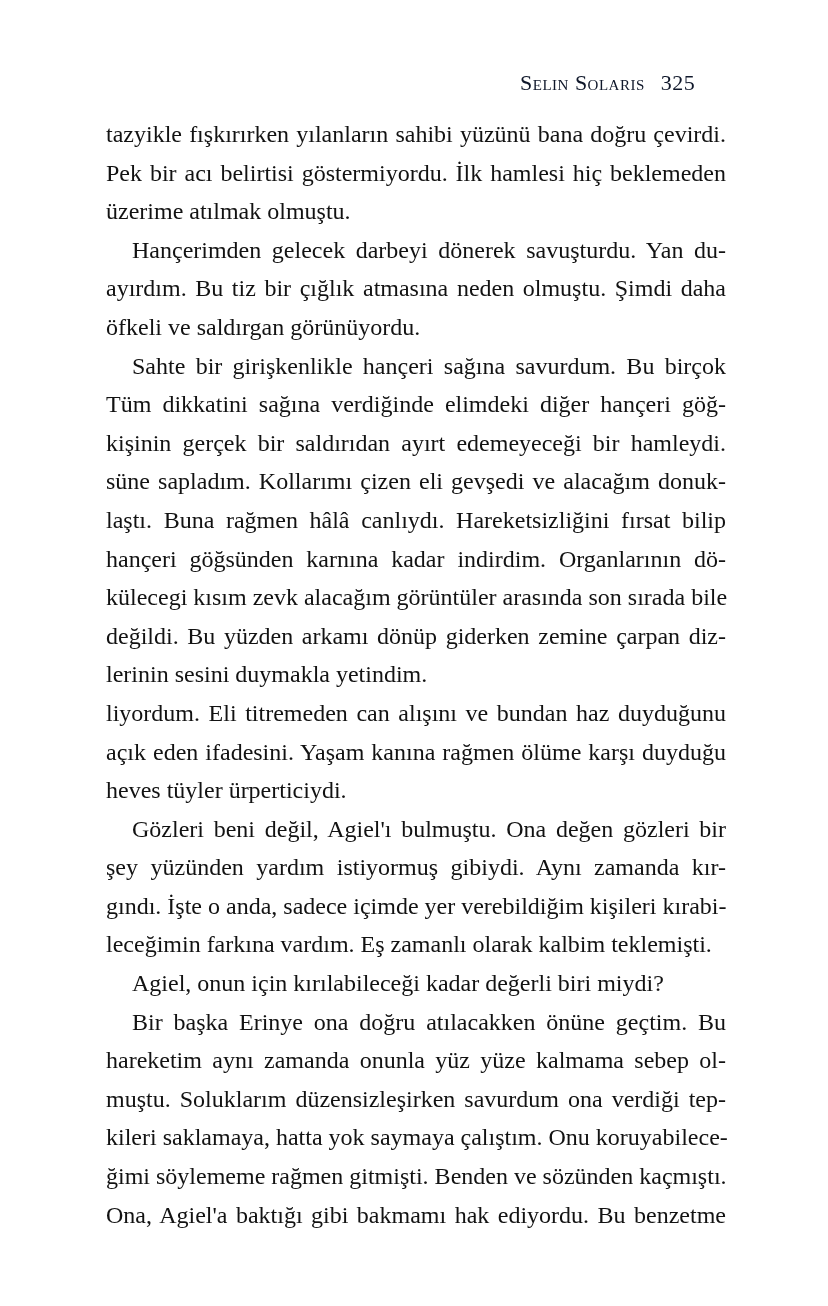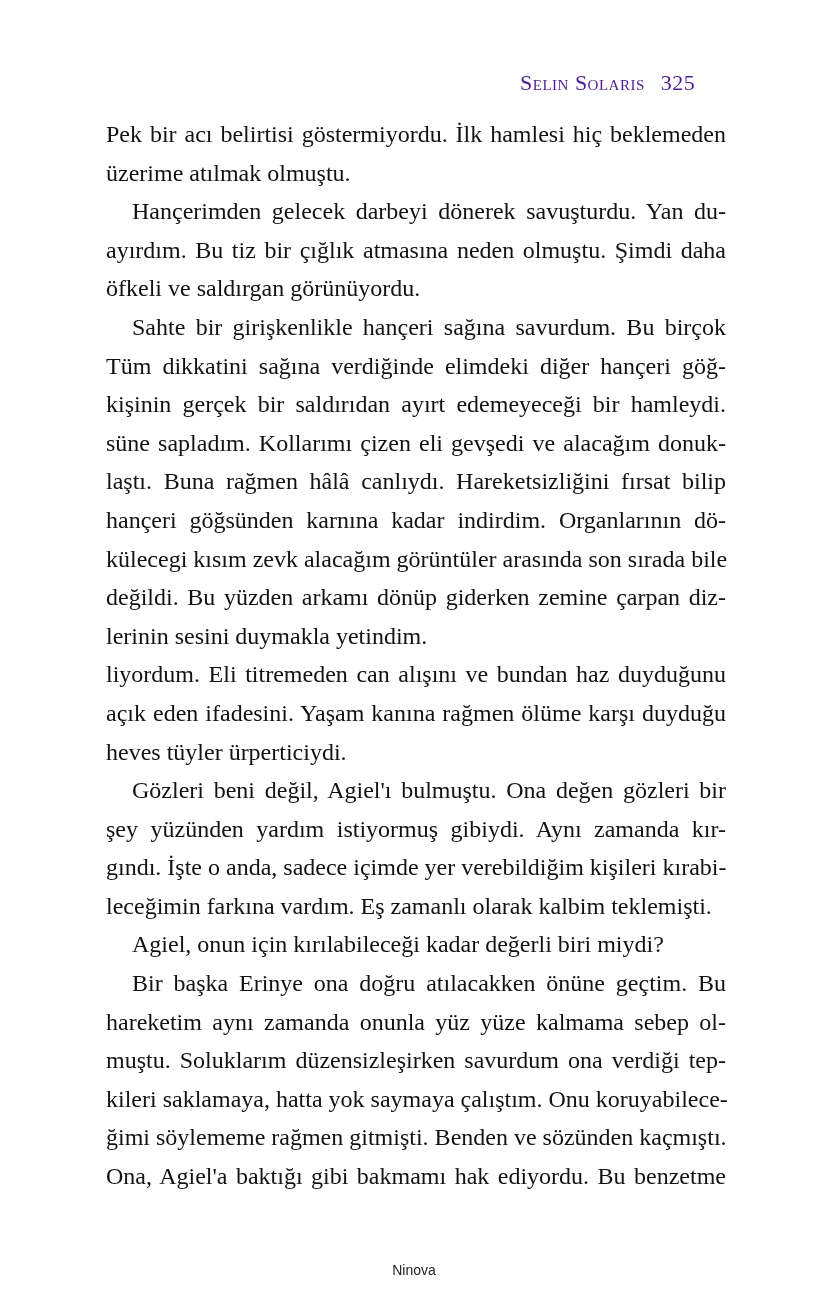--- a/index.html
+++ b/index.html
@@ -7,7 +7,7 @@
   .page { position: absolute; left: 0; top: 0; width: 828px; height: 1306px; background: #fff; }
   .running-head {
     position: absolute; top: 70px; left: 520px; width: 210px;
-    font-family: "Liberation Serif", serif; color: #4c1d95;
+    font-family: "Liberation Serif", serif; color: #0f172a;
     font-size: 22px; letter-spacing: 0.5px; white-space: nowrap;
   }
   .running-head .title { font-variant: small-caps; font-size: 22px; }

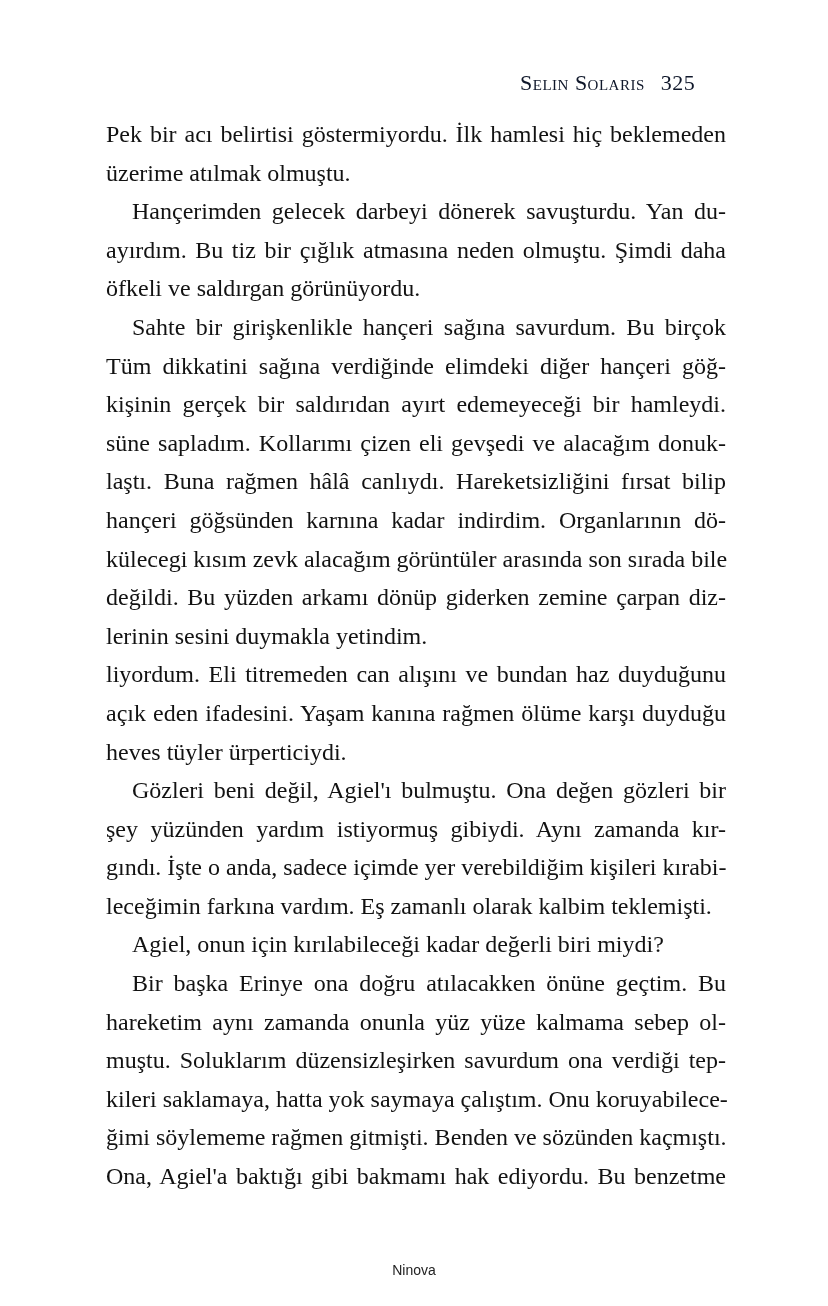--- a/index.html
+++ b/index.html
@@ -38,6 +38,7 @@
   </div>
 
   <div class="body-text" id="body-text">
+      <span class="line">tazyikle fışkırırken yılanların sahibi yüzünü bana doğru çevirdi.</span>
       <span class="line">Pek bir acı belirtisi göstermiyordu. İlk hamlesi hiç beklemeden</span>
       <span class="line last">üzerime atılmak olmuştu.</span>
       <span class="line indent">Hançerimden gelecek darbeyi dönerek savuşturdu. Yan du-</span>

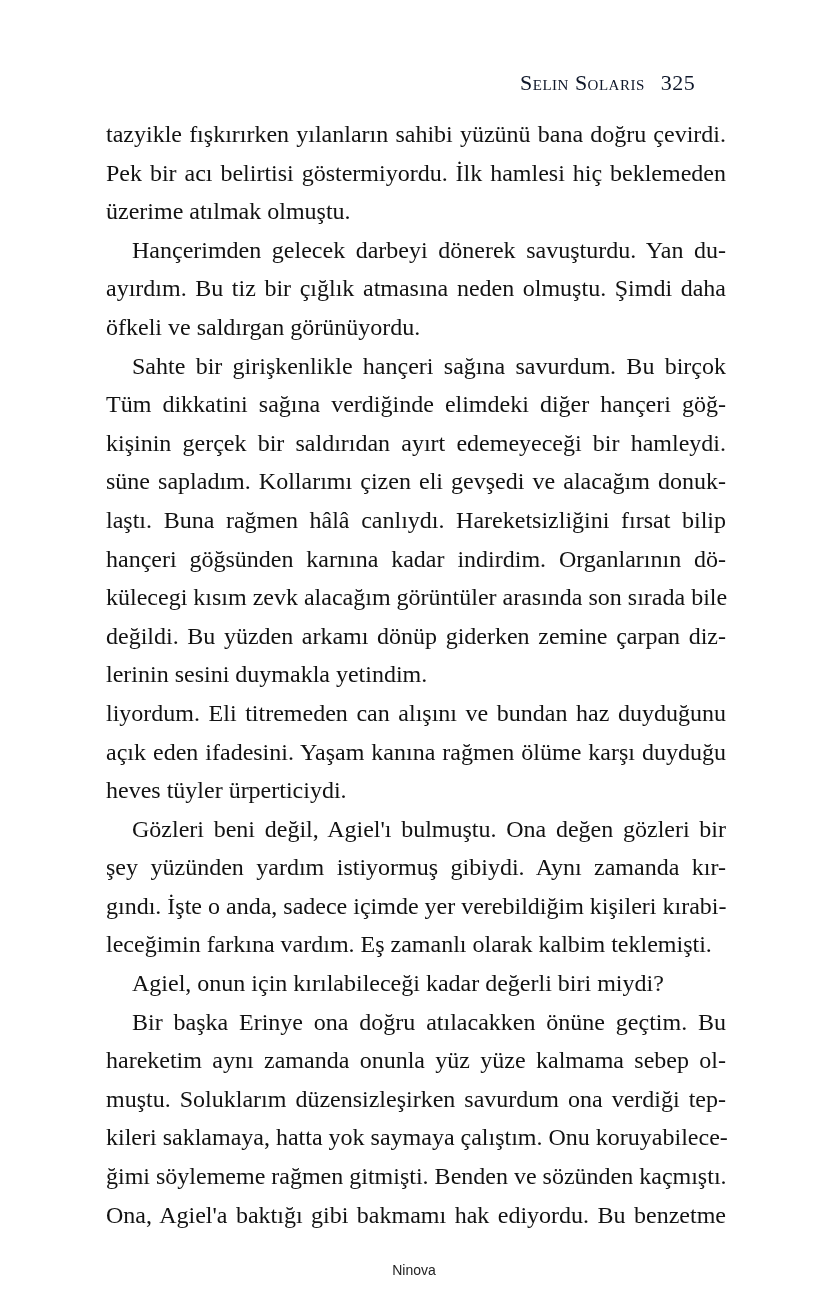--- a/index.html
+++ b/index.html
@@ -69,7 +69,6 @@
       <span class="line">Ona, Agiel'a baktığı gibi bakmamı hak ediyordu. Bu benzetme</span>
     </div>
 
-  <div class="footer">Ninova</div>
 </div>
 
 </body></html>

